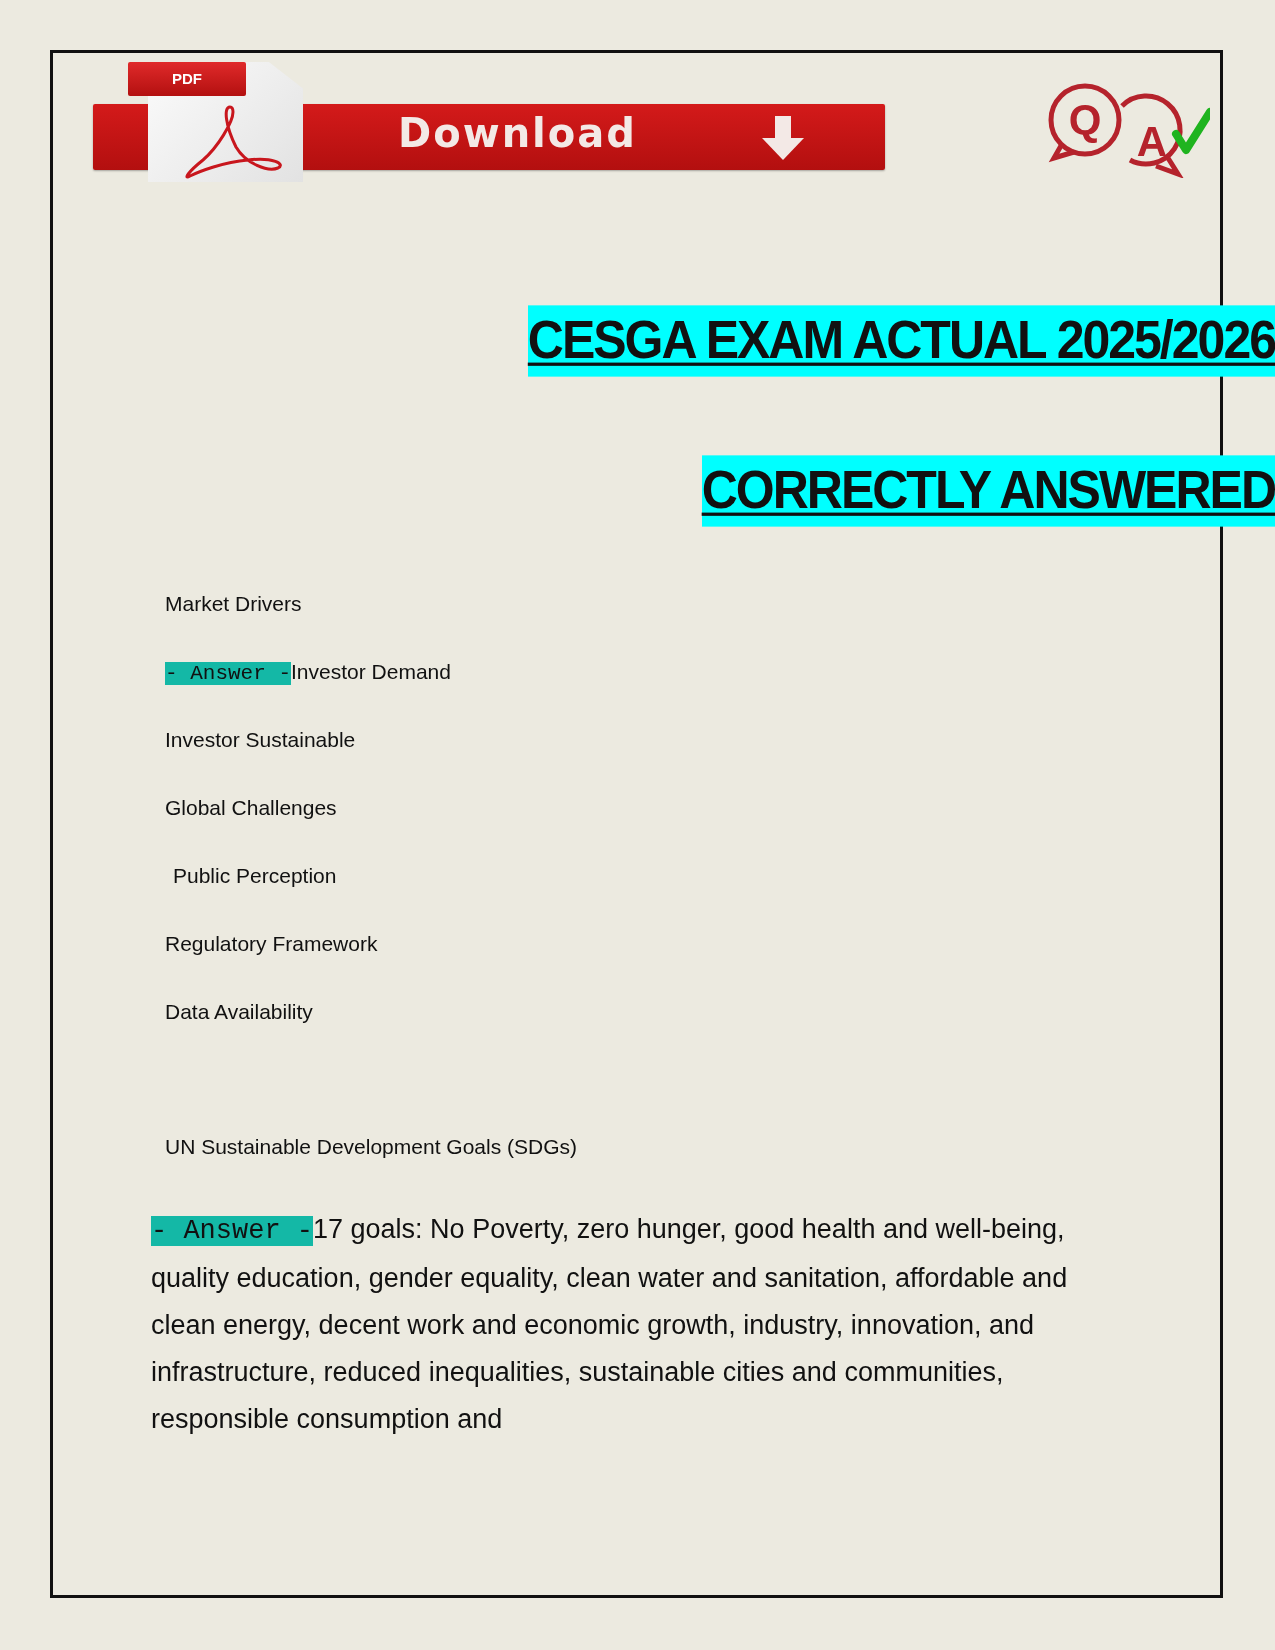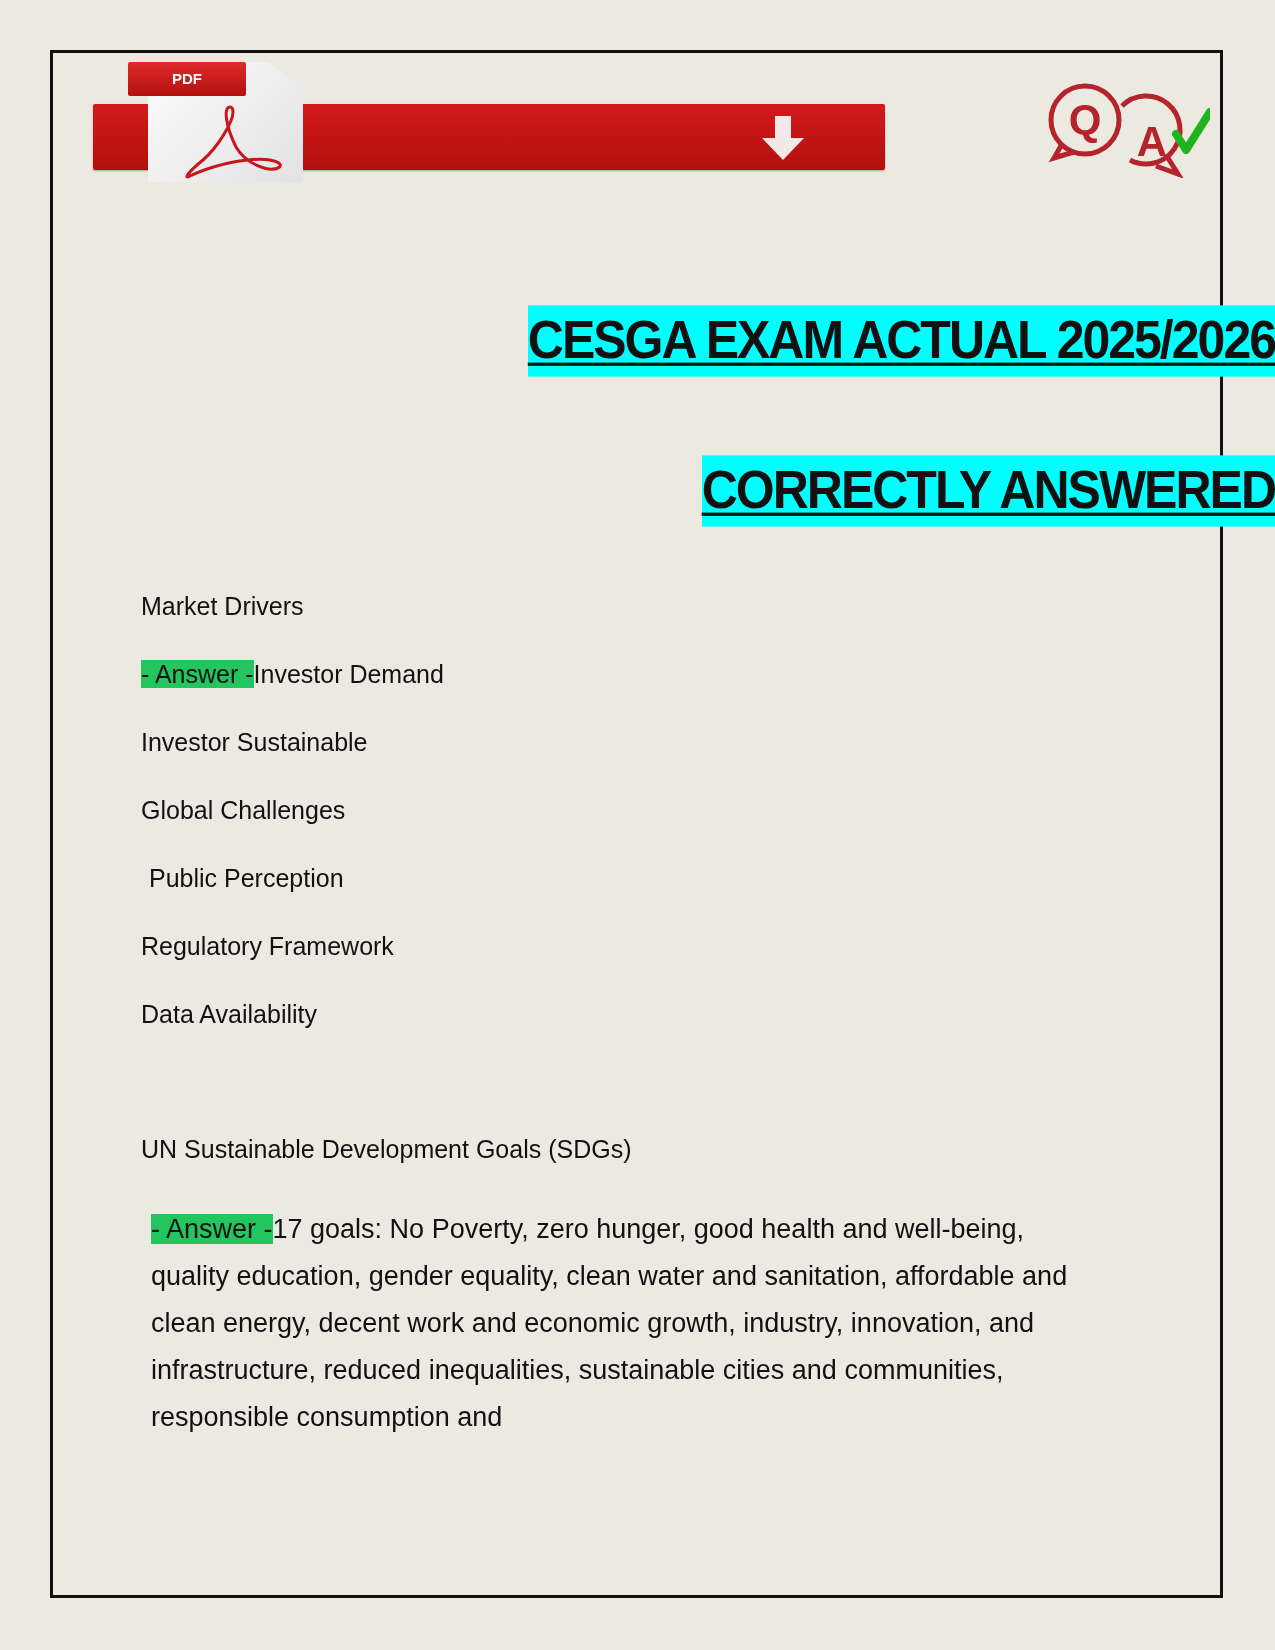--- a/index.html
+++ b/index.html
@@ -59,6 +59,7 @@
   <svg class="pdf-acrobat" width="110" height="80" viewBox="0 0 110 80">
     <path d="M52 5 C45 5 48 25 58 45 C68 62 90 70 100 66 C108 62 95 55 70 58 C45 60 20 70 12 74 C5 78 10 70 25 58 C40 45 55 20 55 10 C55 5 53 5 52 5 Z" fill="none" stroke="#c8161d" stroke-width="3"></path>
   </svg>
+  <div class="banner-text">Download</div>
   <svg class="dl-arrow" width="50" height="50" viewBox="0 0 50 50">
     <rect x="17" y="2" width="16" height="24" fill="#f3e9e6"></rect>
     <polygon points="4,24 46,24 25,46" fill="#f3e9e6"></polygon>

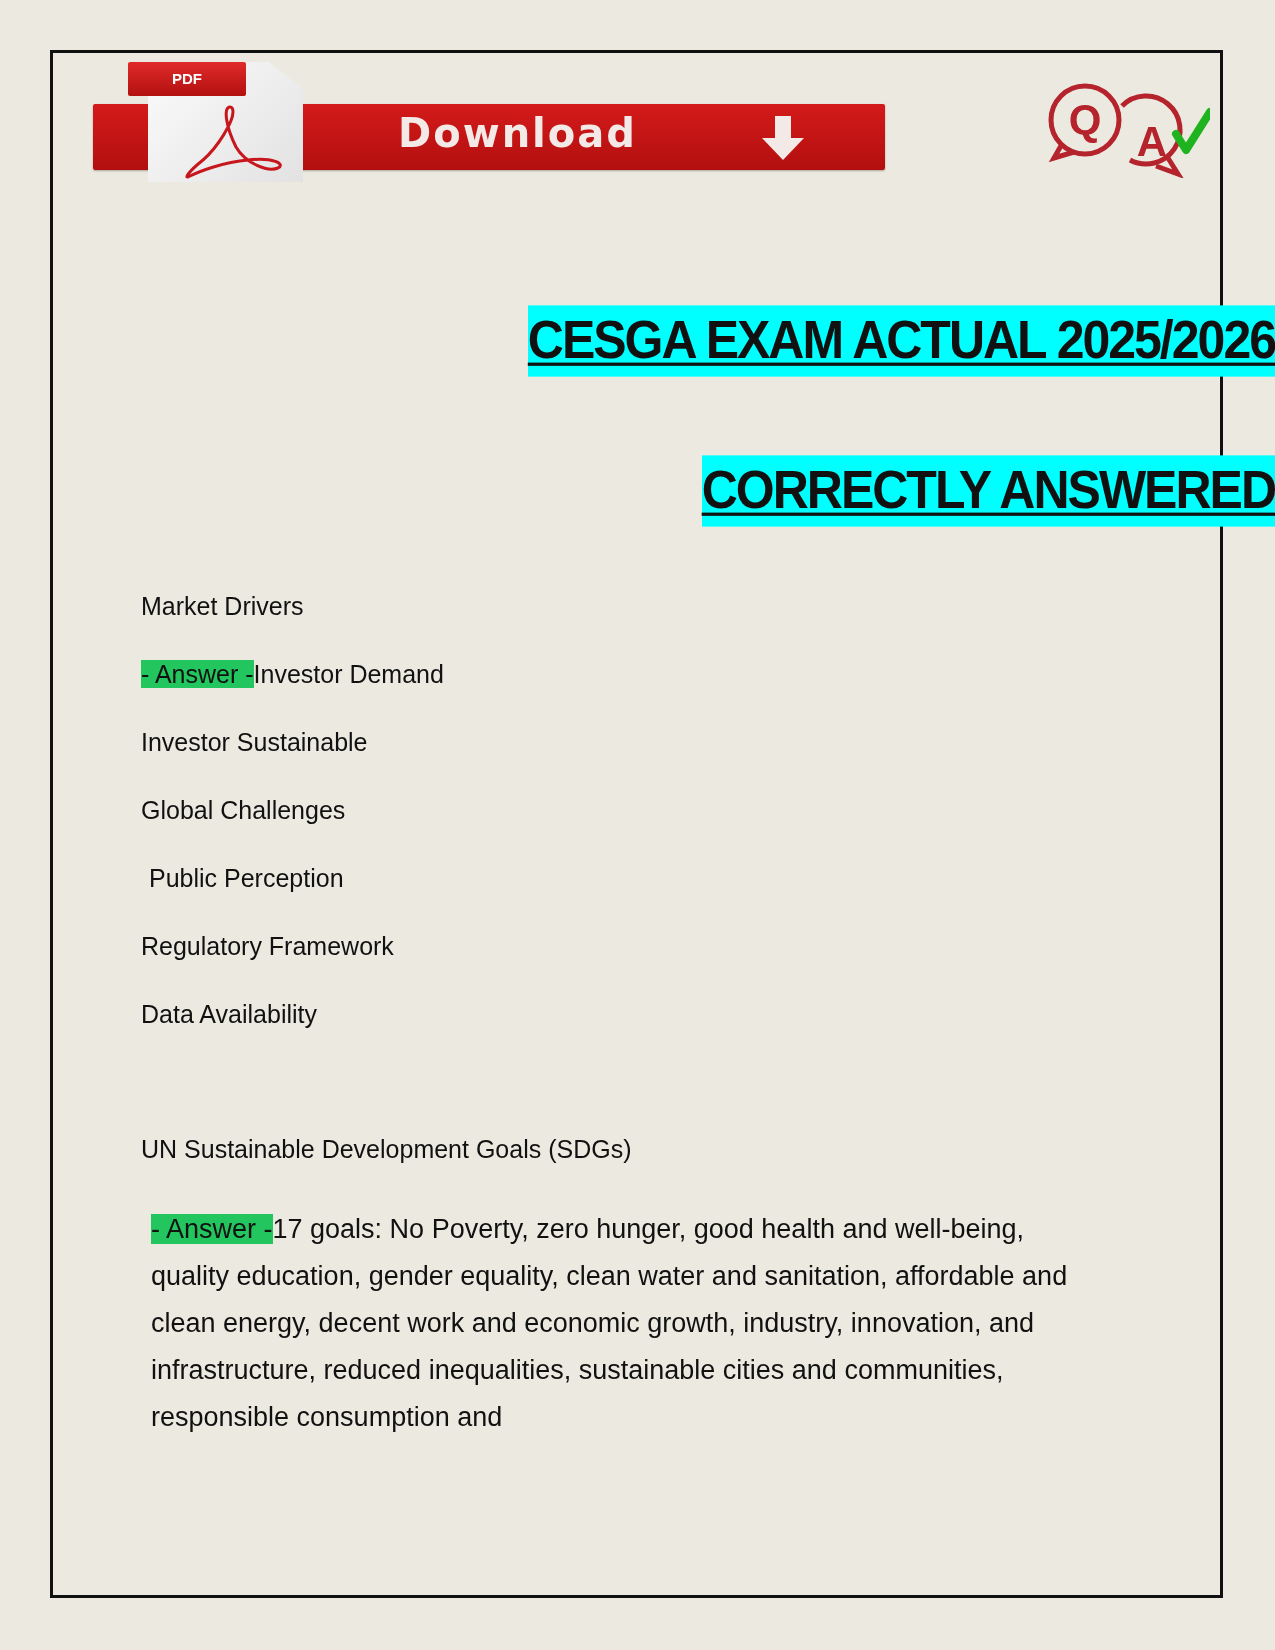--- a/index.html
+++ b/index.html
@@ -43,7 +43,7 @@
     text-underline-offset:4px; padding:4px 0 6px; line-height:56px;
     transform:scaleY(1.08);
   }
-  .p { position:absolute; left:141px; font-size:25px; white-space:nowrap; }
+  .p { position:absolute; left:165px; font-size:21px; white-space:nowrap; }
   .hl { background:#22c55e; }
   .para { position:absolute; left:151px; top:1198px; width:940px; font-size:27px; line-height:47px;margin-top:8px; }
 </style>

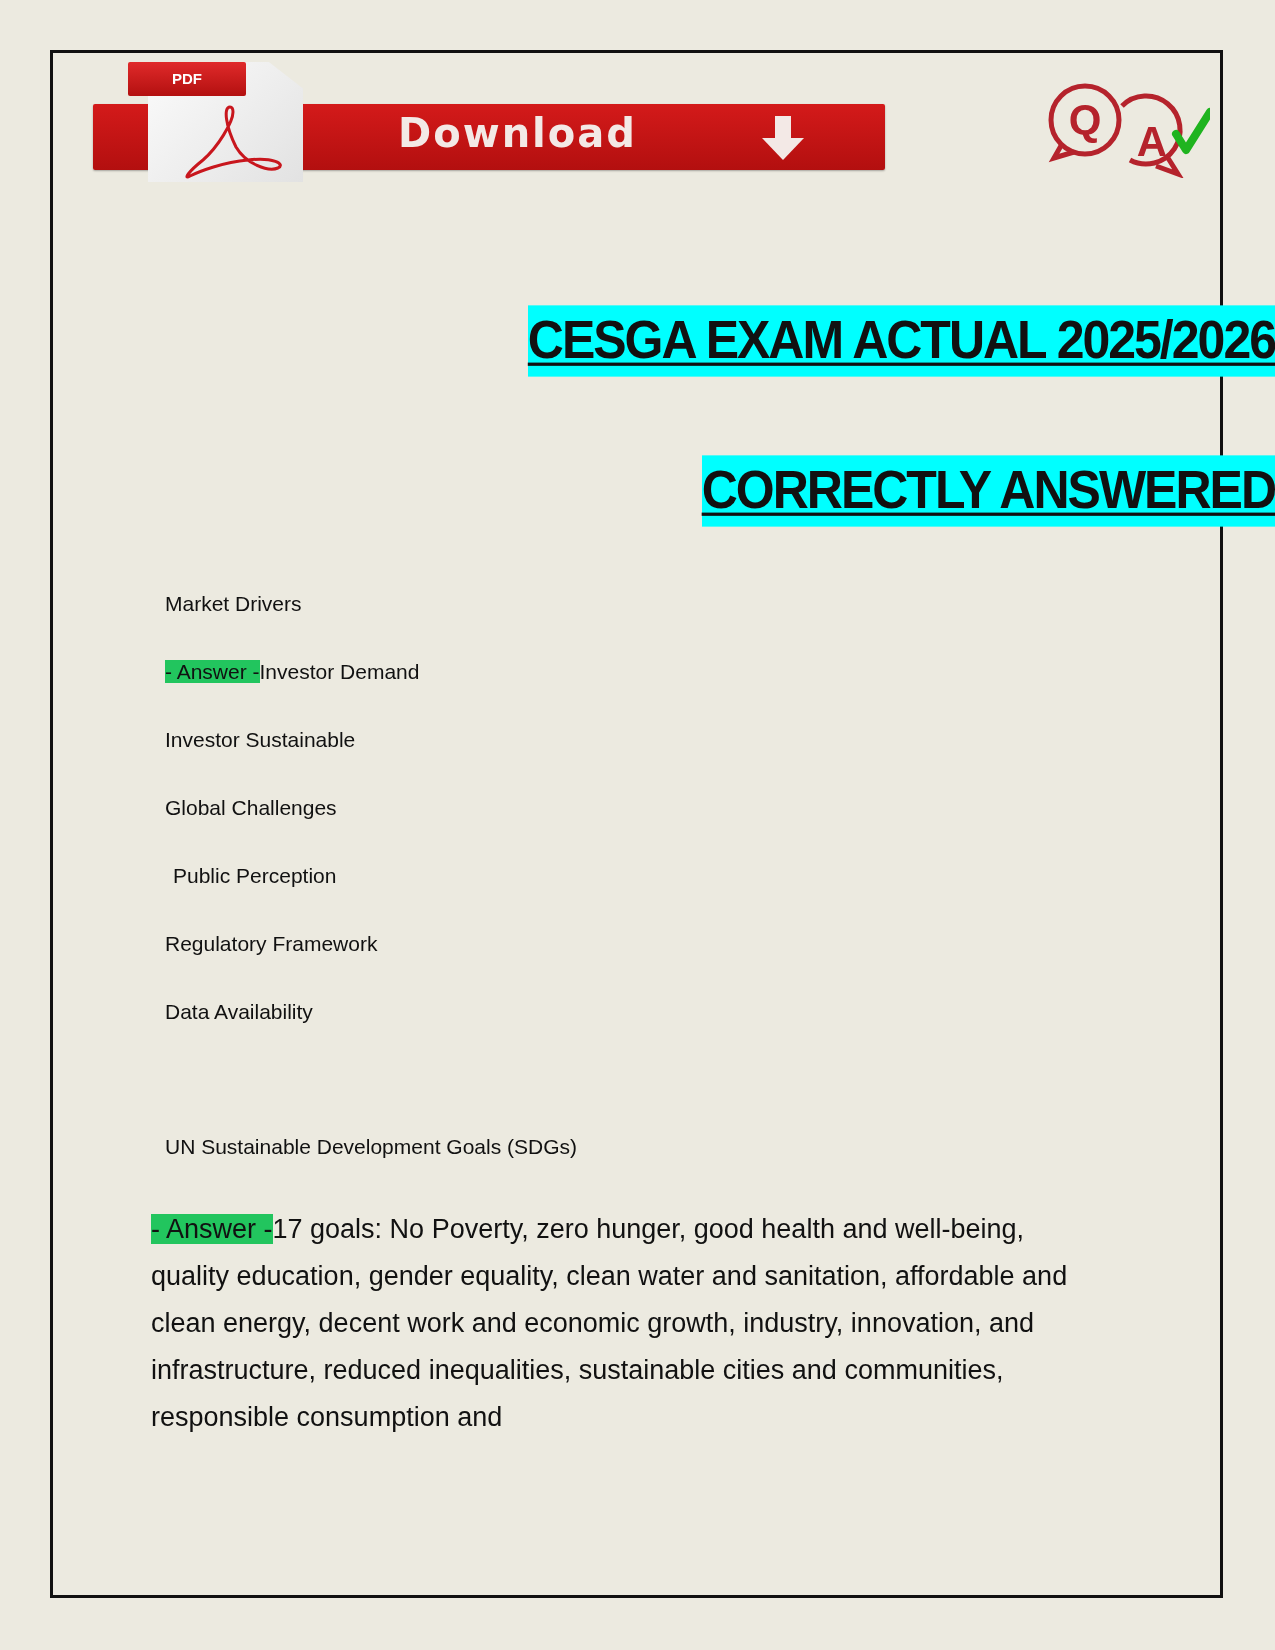--- a/index.html
+++ b/index.html
@@ -44,7 +44,7 @@
     transform:scaleY(1.08);
   }
   .p { position:absolute; left:165px; font-size:21px; white-space:nowrap; }
-  .hl { background:#22c55e; }
+  .hl { background:#14b8a6;font-family:Liberation Mono, monospace; }
   .para { position:absolute; left:151px; top:1198px; width:940px; font-size:27px; line-height:47px;margin-top:8px; }
 </style>
 </head>

